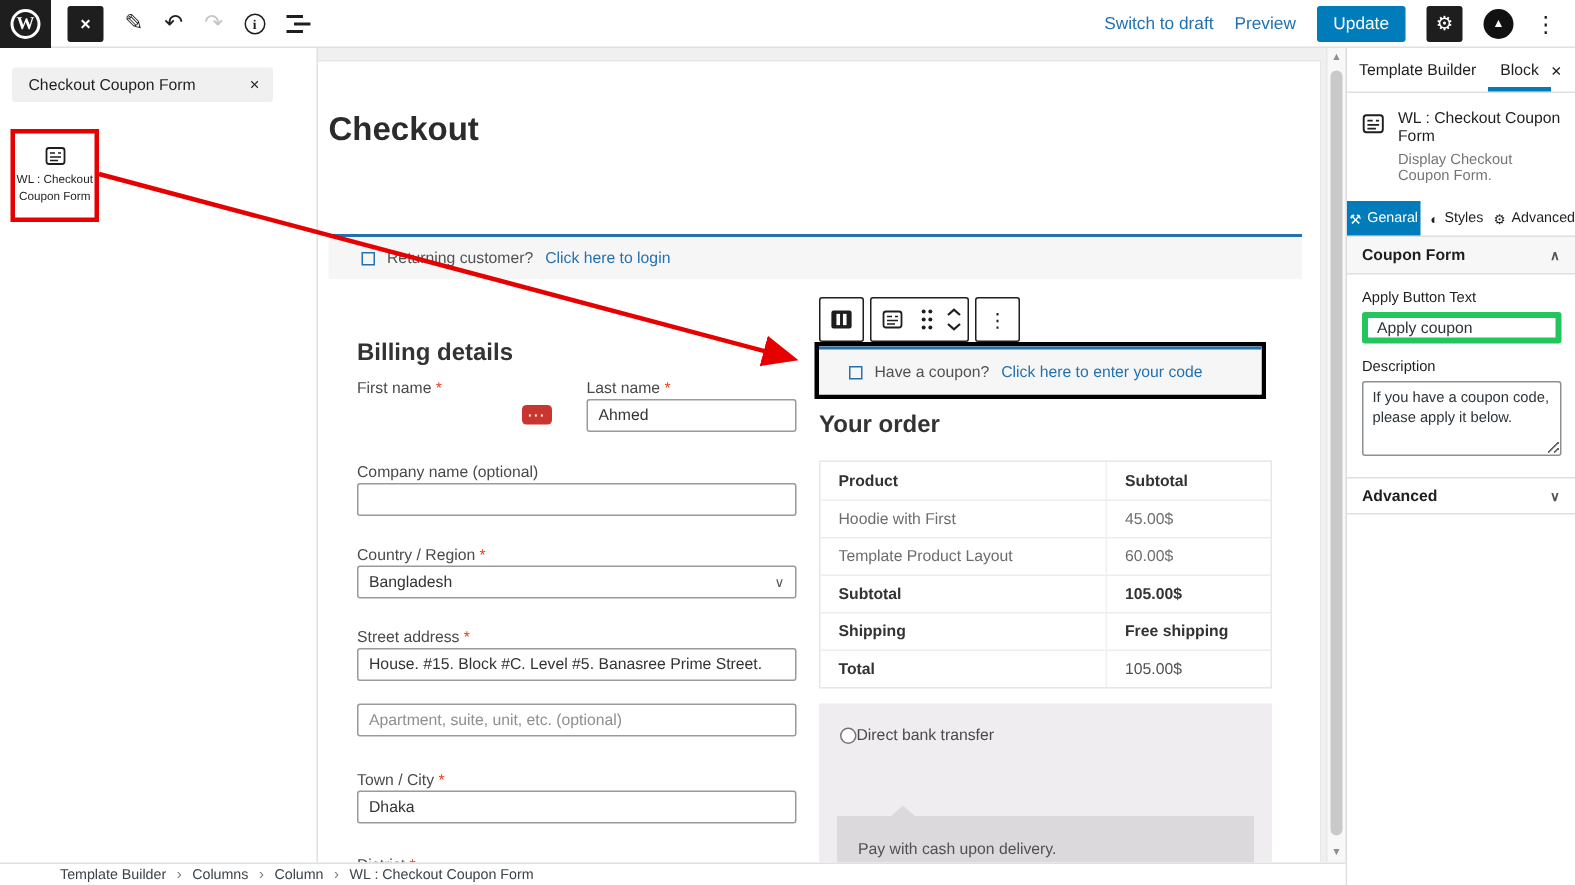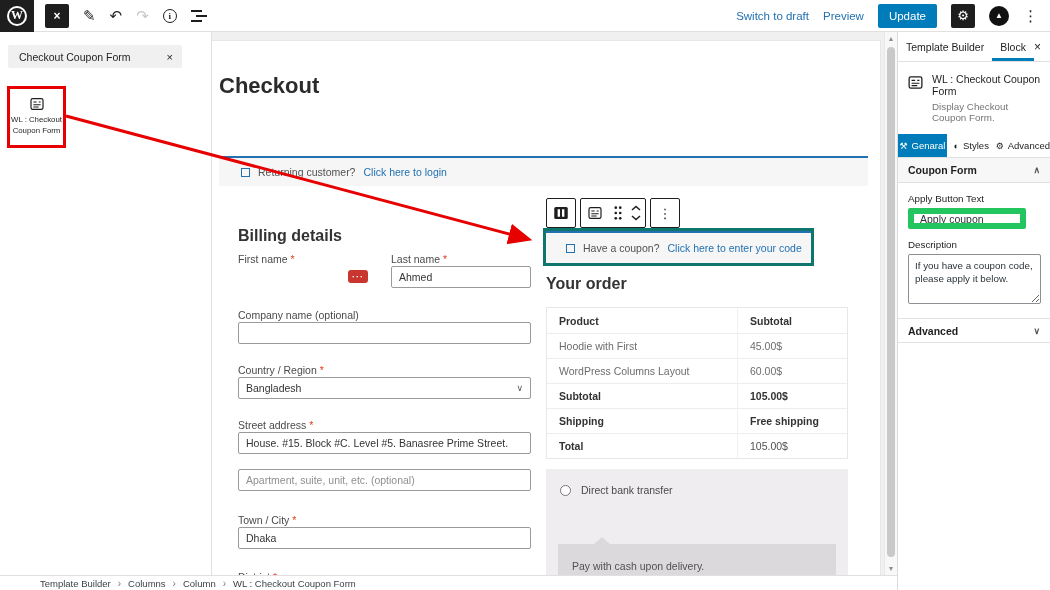--- a/index.html
+++ b/index.html
@@ -128,7 +128,7 @@
   .panel-hd.plain { background:#fff; border-top:1px solid #e0e0e0; margin-top:14px; }
   .panel-hd .chev { margin-left:auto; font-size:9px; color:#555; }
   .sb-label { font-size:9.8px; color:#1e1e1e; margin:10px 10px 4px; }
-  .sb-input { display:block; width:118px; margin:0 10px; height:21px; border:6px solid #22c55e; border-radius:2px;
+  .sb-input { display:block; width:133px; margin:0 10px; height:21px; border:4px solid #22c55e; border-radius:2px;
               font-size:10.5px; color:#2c3338; padding:0 6px; font-family:inherit; outline:none; }
   .sb-textarea { display:block; width:133px; margin:0 10px; height:50px; border:1px solid #8c8f94; border-radius:2px;
                  font-size:9.8px; color:#2c3338; padding:4px 6px; font-family:inherit; outline:none; resize:vertical; line-height:1.35; }

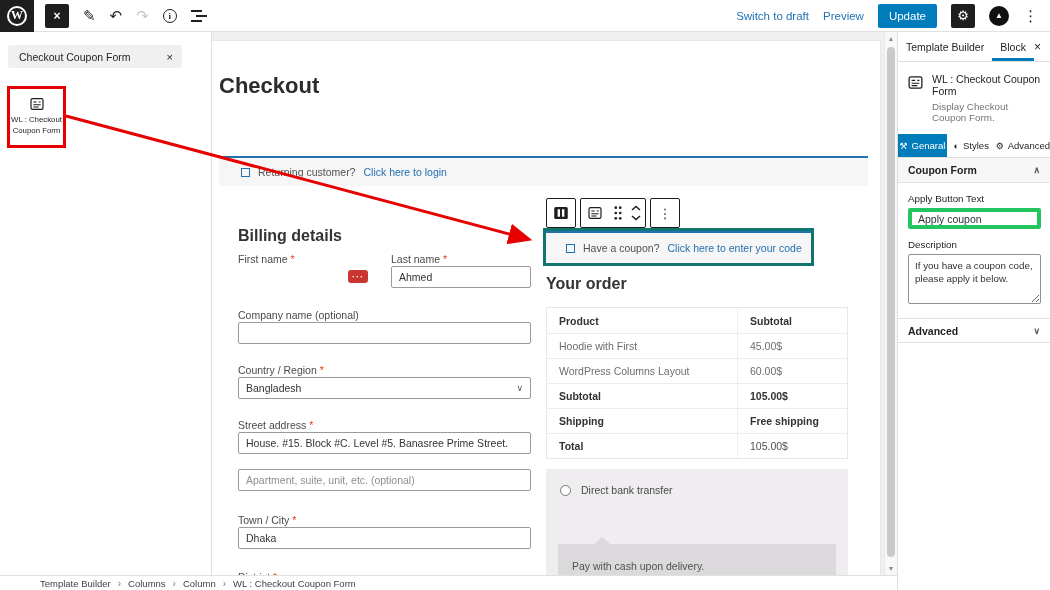--- a/index.html
+++ b/index.html
@@ -78,7 +78,7 @@
   .tbtn .dots3 { font-size:13px; }
 
   
-  .coupon-annot { position:absolute; left:337px; top:187px; width:271px; height:38px; border:3px solid #0f766e; z-index:3; }
+  .coupon-annot { position:absolute; left:337px; top:187px; width:301px; height:38px; border:3px solid #000000; z-index:3; }
   .coupon-notice { width:100%; height:100%; padding-left:20px; }
 
   

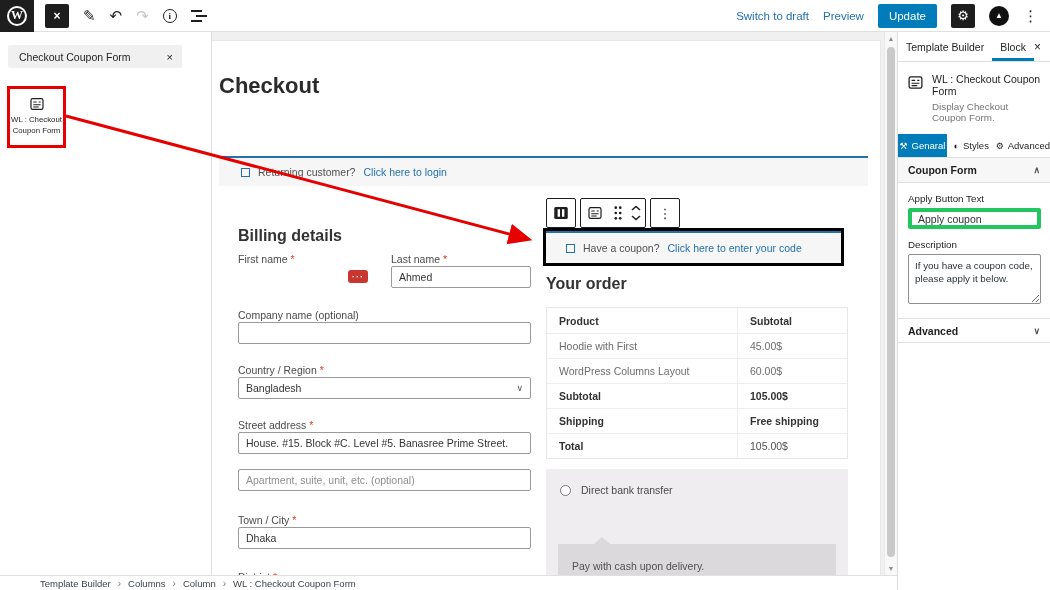--- a/index.html
+++ b/index.html
@@ -295,7 +295,7 @@
           <span class="c2">45.00$</span>
         </div>
         <div class="orow">
-          <span class="c1">WordPress Columns Layout</span>
+          <span class="c1">Template Product Layout</span>
           <span class="c2">60.00$</span>
         </div>
         <div class="orow strong">

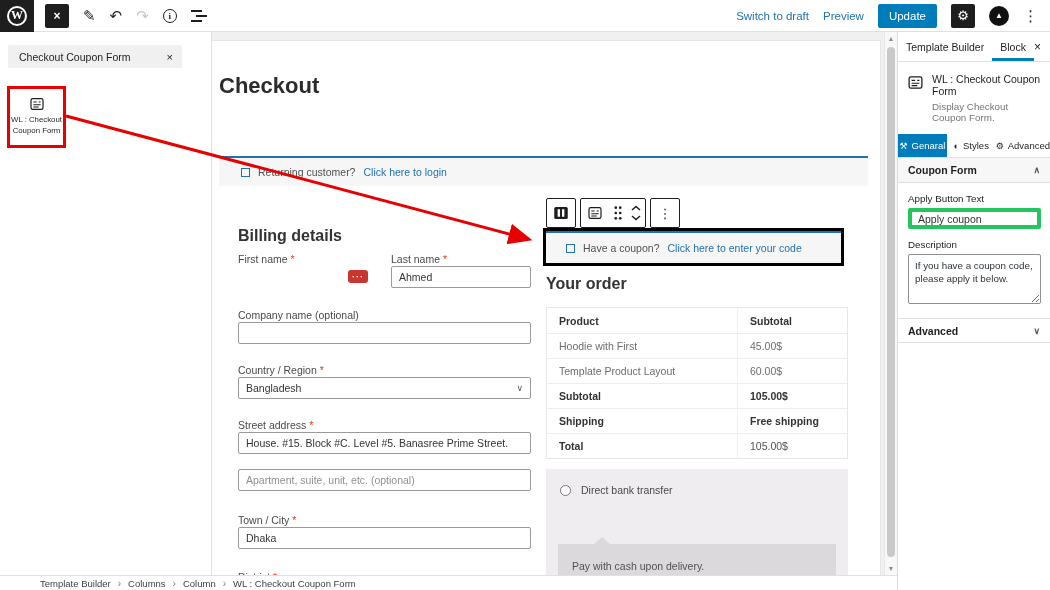--- a/index.html
+++ b/index.html
@@ -94,7 +94,7 @@
 
   
   .payment { position:absolute; left:340px; top:428px; width:302px; height:150px; background:#efedef; }
-  .pm-row { display:flex; align-items:center; gap:10px; margin:0 0 9px 14px; cursor:pointer; }
+  .pm-row { display:flex; align-items:center; gap:0; margin:0 0 9px 14px; cursor:pointer; }
   .pm-row:first-child { padding-top:15px; }
   .radio { width:11px; height:11px; border:1px solid #767676; border-radius:50%; background:#fff; flex:0 0 auto; position:relative; }
   .radio.checked::after { content:""; position:absolute; left:2px; top:2px; width:5px; height:5px; border-radius:50%; background:#2271b1; }

